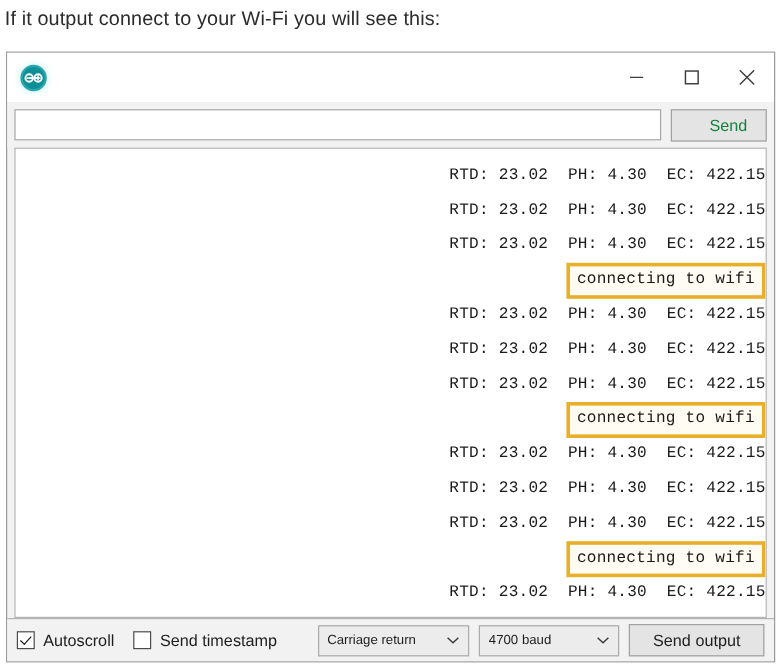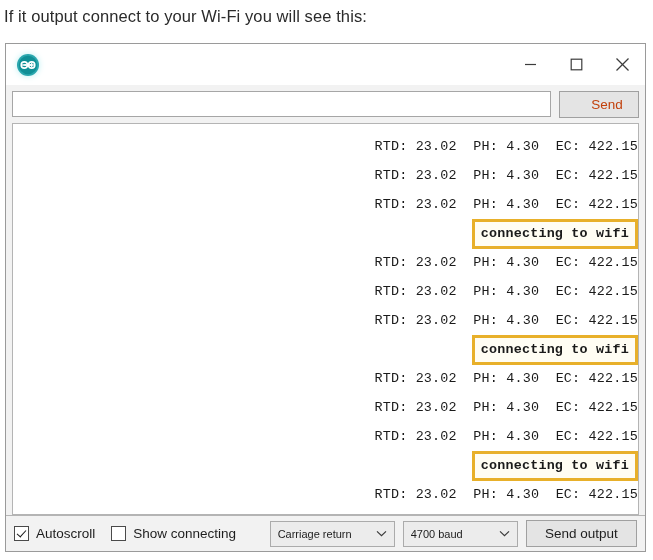--- a/index.html
+++ b/index.html
@@ -111,7 +111,7 @@
     box-sizing: border-box;
     font-family: "Liberation Sans", sans-serif;
     font-size: 13.5px;
-    color: #c2410c;
+    color: #15803d;
     display: flex;
     align-items: center;
     justify-content: center;

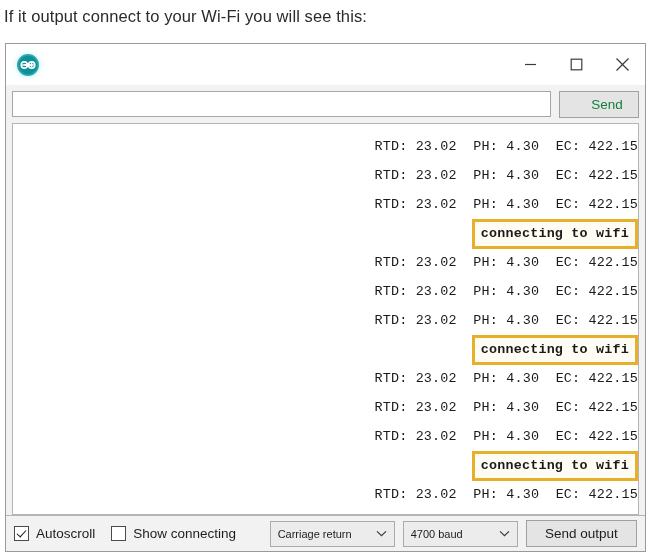--- a/index.html
+++ b/index.html
@@ -146,7 +146,6 @@
   .line.status {
     padding-left: 12px;
     height: 29px;
-    font-weight: bold;
   }
   .status-box {
     display: inline-block;

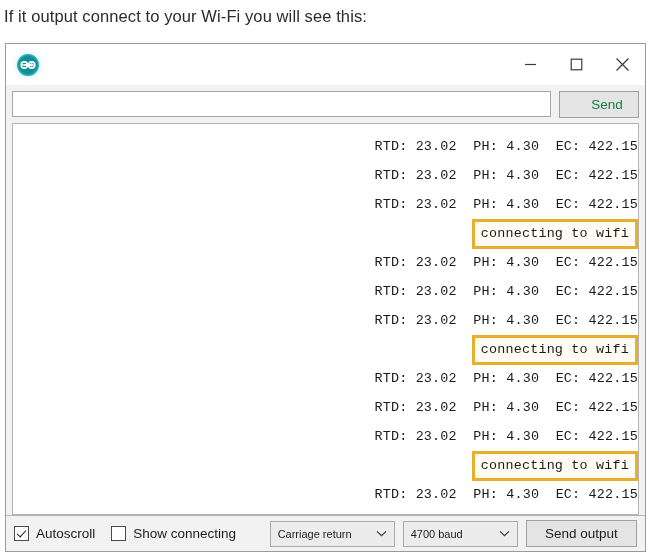--- a/index.html
+++ b/index.html
@@ -313,7 +313,7 @@
     </div>
     <div class="chk-group">
       <div class="chk-box"></div>
-      <div class="chk-label">Show connecting</div>
+      <div class="chk-label">Send timestamp</div>
     </div>
     <div class="spacer-a"></div>
     <div class="dropdown dd-carriage">

